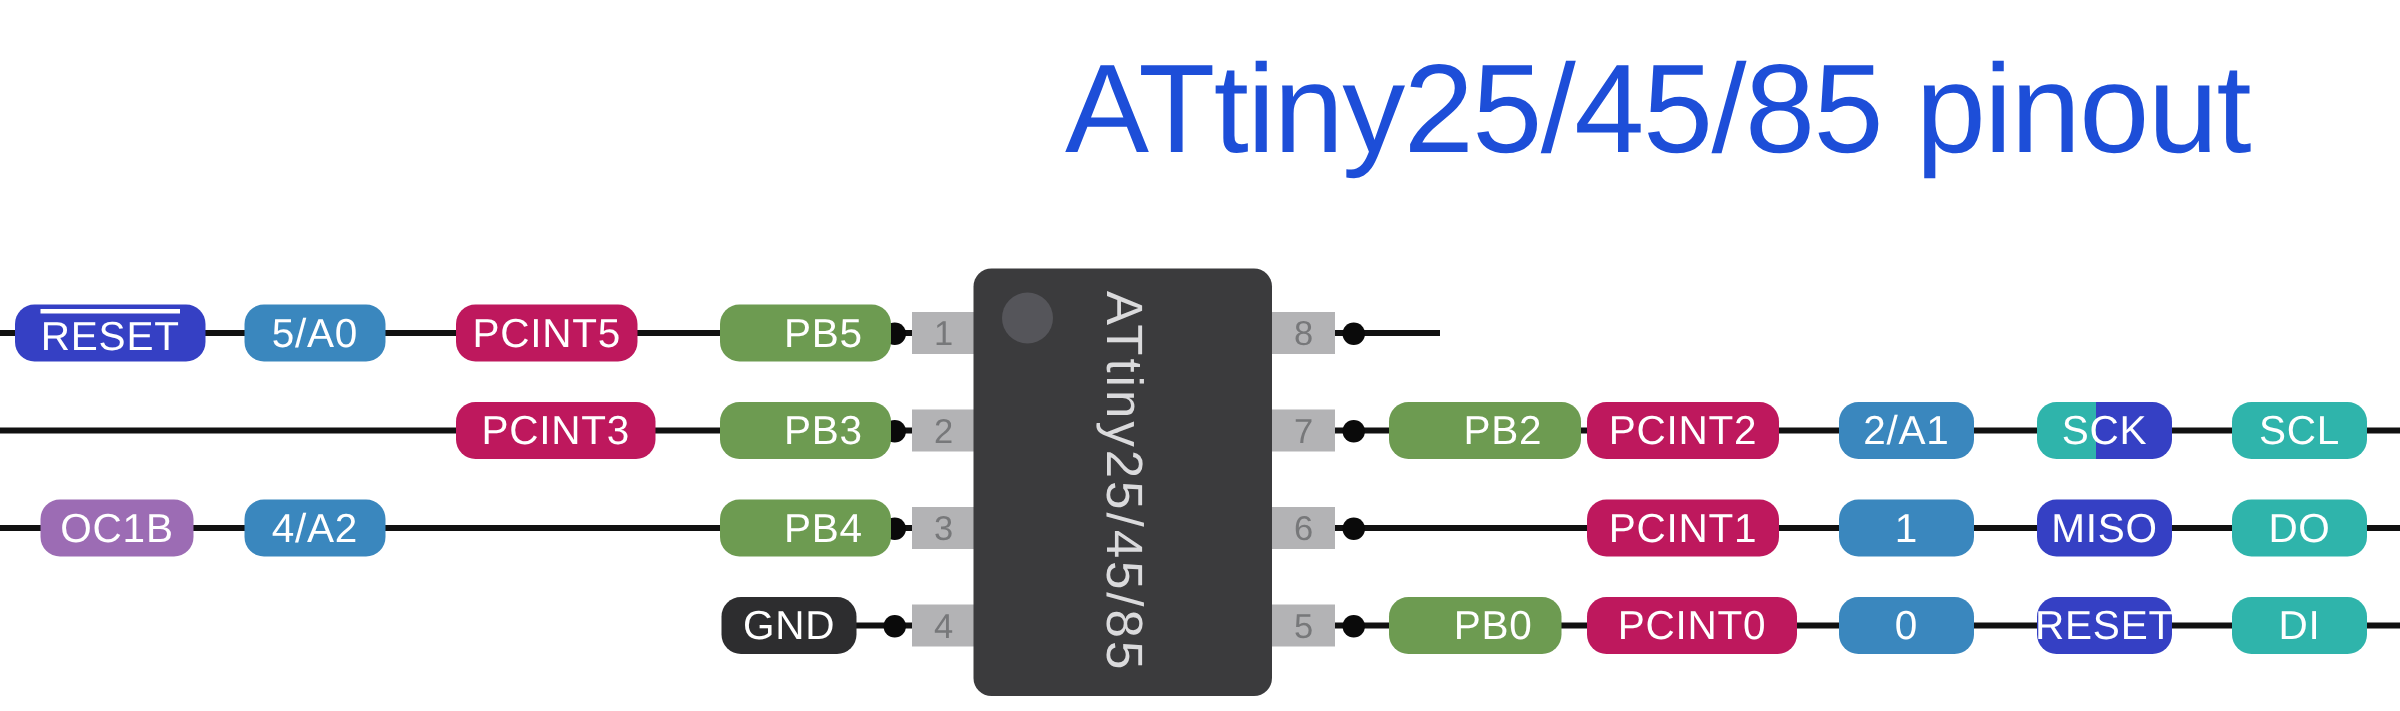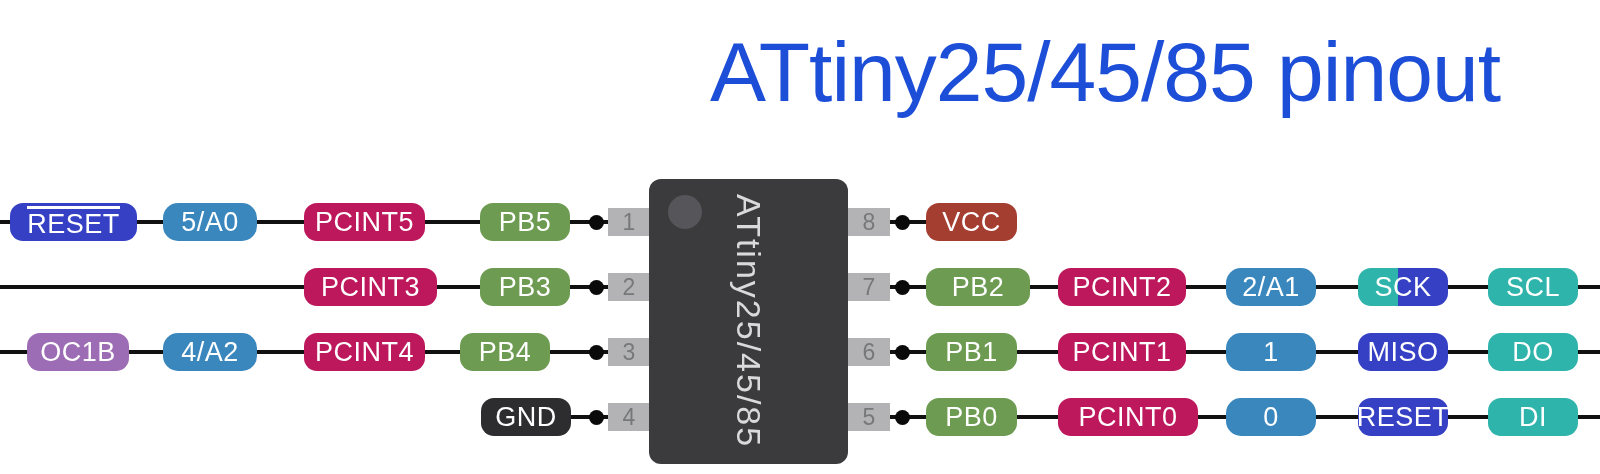--- a/index.html
+++ b/index.html
@@ -29,7 +29,7 @@
     display:flex;align-items:center;justify-content:center;
     font-size:27px;color:#ffffff;letter-spacing:0.5px;white-space:nowrap;
   }
-  .blue{background:#3a87be;border-radius:15px;}
+  .blue{background:#3a87be;}
   .darkblue{background:#3540c4;}
   .teal{background:#2fb4ab;}
   .green{background:#6d9b51;}

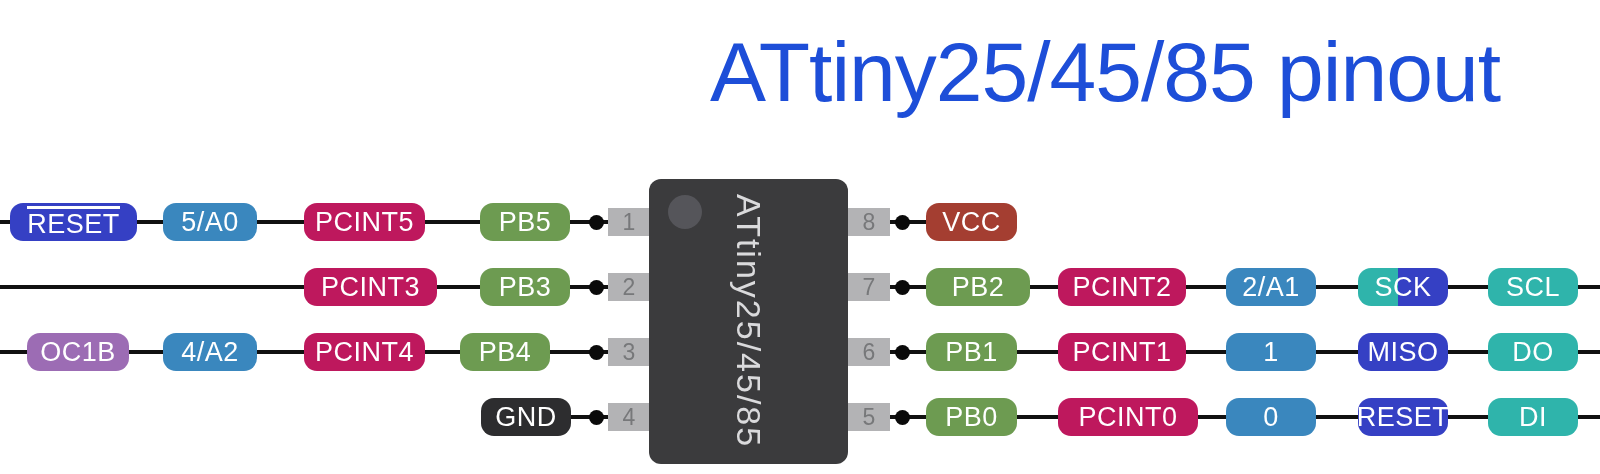--- a/index.html
+++ b/index.html
@@ -32,7 +32,7 @@
   .blue{background:#3a87be;}
   .darkblue{background:#3540c4;}
   .teal{background:#2fb4ab;}
-  .green{background:#6d9b51;}
+  .green{background:#6d9b51;padding-left:24px;}
   .gray{background:#be185d;}
   .red{background:#a43e31;}
   .purple{background:#9c6cb4;}

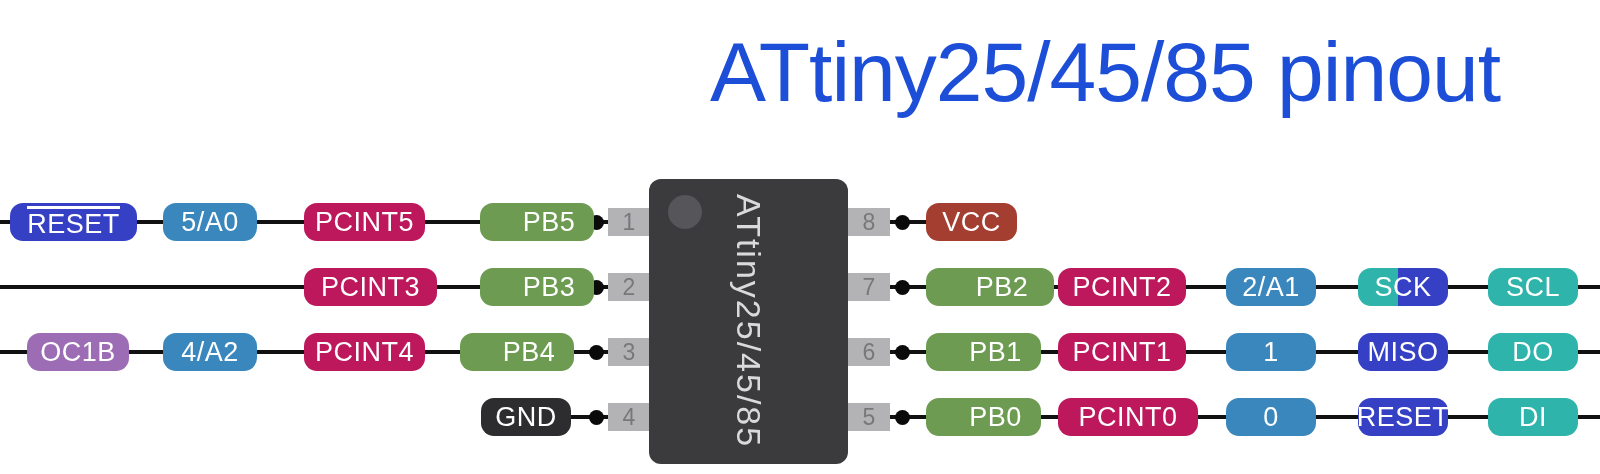--- a/index.html
+++ b/index.html
@@ -72,7 +72,6 @@
   <div class="tab" style="left:848px;top:208px">8</div>
   <div class="wire" style="left:888px;top:220px;width:72px"></div>
   <div class="dot" style="left:895px;top:215px"></div>
-  <div class="badge red" style="left:926px;top:203px;width:91px">VCC</div>
 
   <div class="wire" style="left:0;top:285px;width:616px"></div>
   <div class="badge gray" style="left:304px;top:268px;width:133px">PCINT3</div>

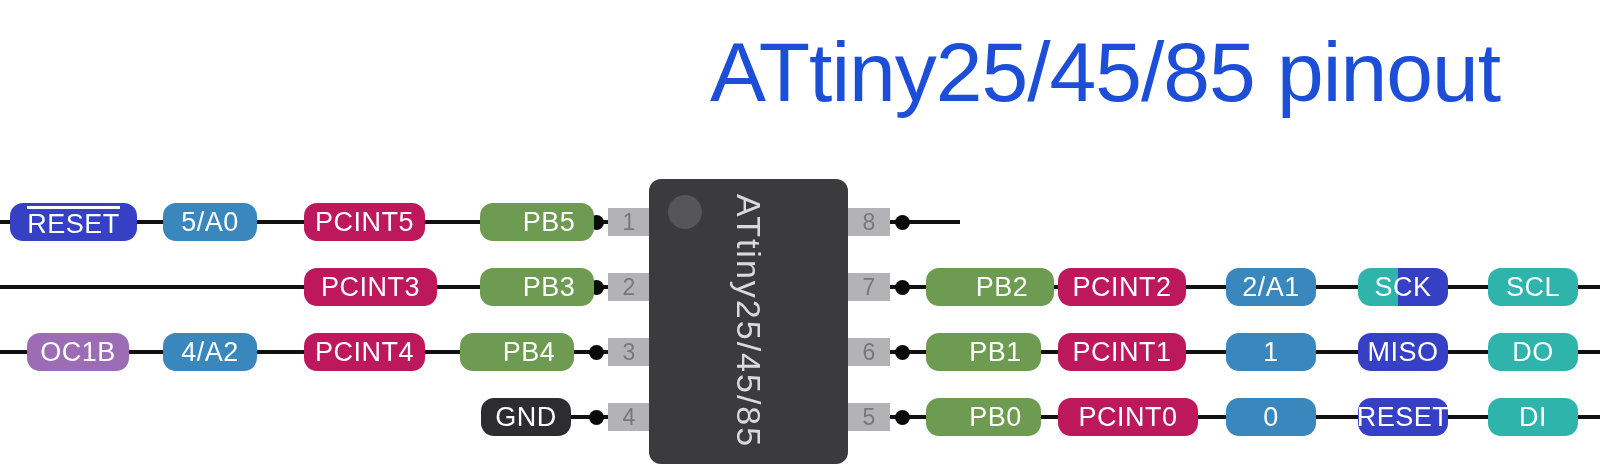--- a/index.html
+++ b/index.html
@@ -90,7 +90,6 @@
   <div class="wire" style="left:0;top:350px;width:616px"></div>
   <div class="badge purple" style="left:27px;top:333px;width:102px">OC1B</div>
   <div class="badge blue" style="left:163px;top:333px;width:94px">4/A2</div>
-  <div class="badge gray" style="left:304px;top:333px;width:121px">PCINT4</div>
   <div class="badge green" style="left:460px;top:333px;width:90px">PB4</div>
   <div class="dot" style="left:589px;top:345px"></div>
   <div class="tab" style="left:608px;top:338px">3</div>

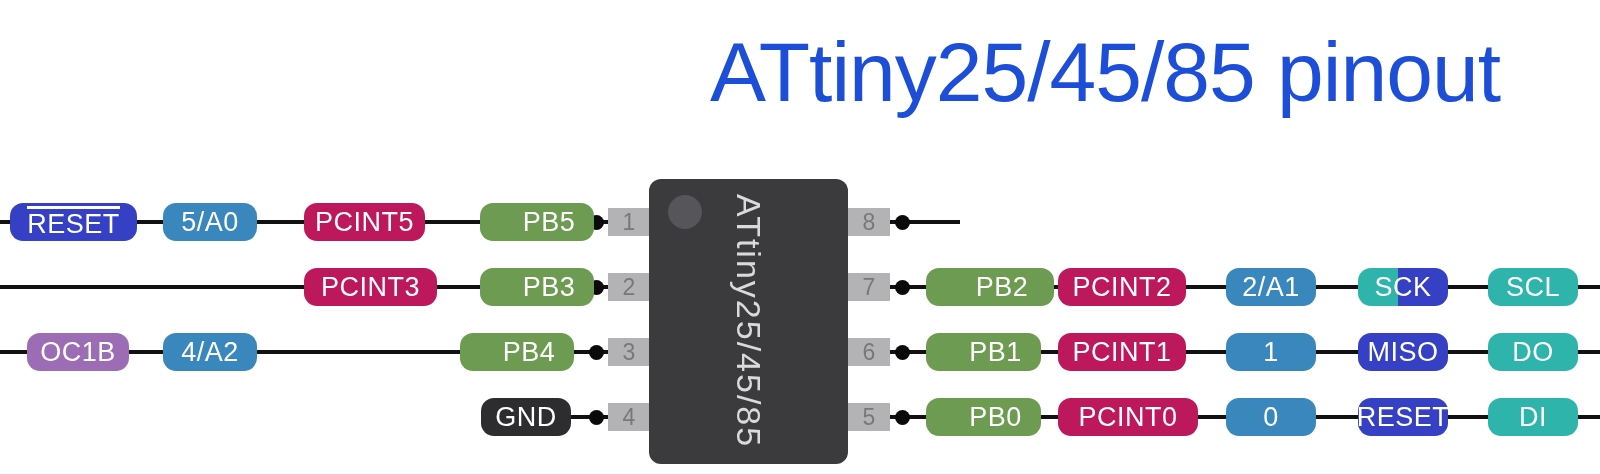--- a/index.html
+++ b/index.html
@@ -90,7 +90,7 @@
   <div class="wire" style="left:0;top:350px;width:616px"></div>
   <div class="badge purple" style="left:27px;top:333px;width:102px">OC1B</div>
   <div class="badge blue" style="left:163px;top:333px;width:94px">4/A2</div>
-  <div class="badge green" style="left:460px;top:333px;width:90px">PB4</div>
+  <div class="badge green" style="left:480px;top:333px;width:90px">PB4</div>
   <div class="dot" style="left:589px;top:345px"></div>
   <div class="tab" style="left:608px;top:338px">3</div>
   <div class="tab" style="left:848px;top:338px">6</div>

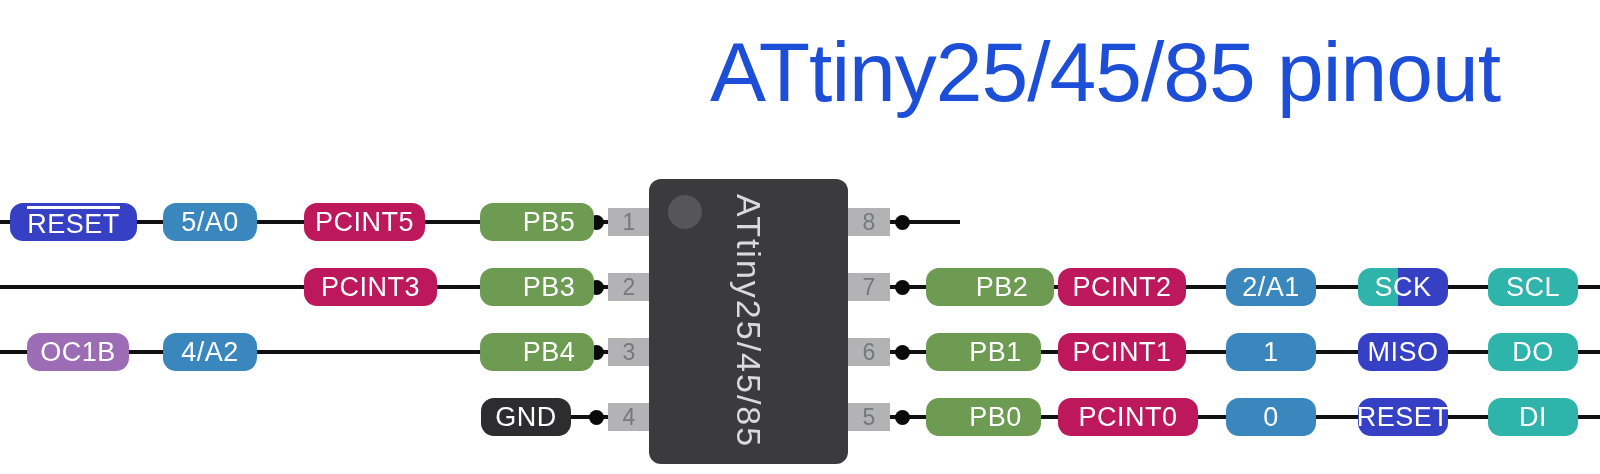--- a/index.html
+++ b/index.html
@@ -96,7 +96,6 @@
   <div class="tab" style="left:848px;top:338px">6</div>
   <div class="wire" style="left:888px;top:350px;width:712px"></div>
   <div class="dot" style="left:895px;top:345px"></div>
-  <div class="badge green" style="left:926px;top:333px;width:91px">PB1</div>
   <div class="badge gray" style="left:1058px;top:333px;width:128px">PCINT1</div>
   <div class="badge blue" style="left:1226px;top:333px;width:90px">1</div>
   <div class="badge darkblue" style="left:1358px;top:333px;width:90px">MISO</div>

